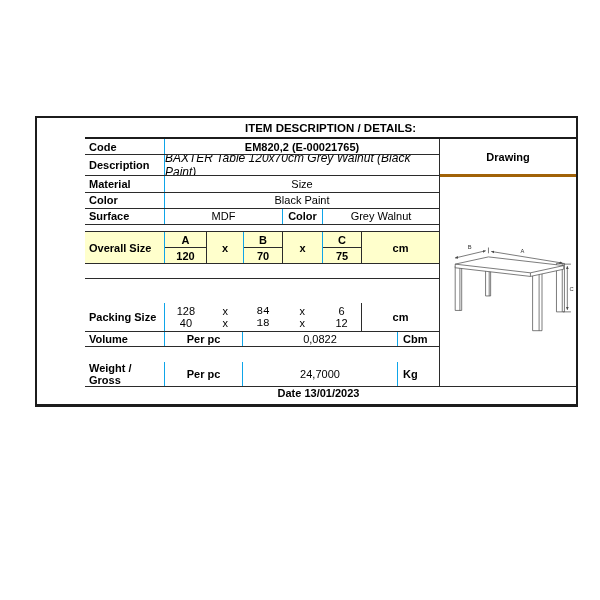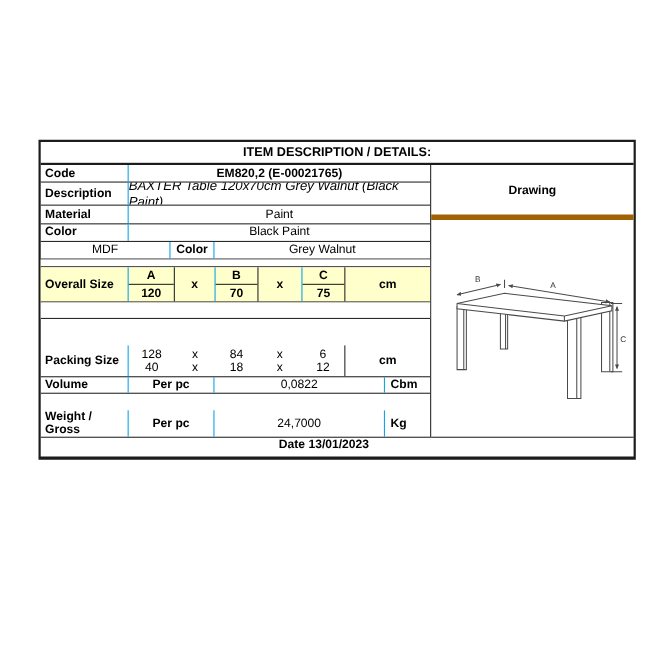--- a/index.html
+++ b/index.html
@@ -8,10 +8,11 @@
   .canvas { position:absolute; top:0; left:0; width:600px; height:600px; background:#fff; }
 
   .sheet {
-    position:absolute; left:35px; top:127px; width:543px; height:291px;
+    position:absolute; left:35px; top:116px; width:543px; height:291px;
     border:2px solid #1c1c1c; border-bottom:3px solid #1c1c1c;
     display:flex; flex-direction:column; background:#fff;
     font-size:11px;
+    padding-left:48px;
   }
 
   .hdr-row { height:21px; border-bottom:2px solid #1c1c1c; display:flex;

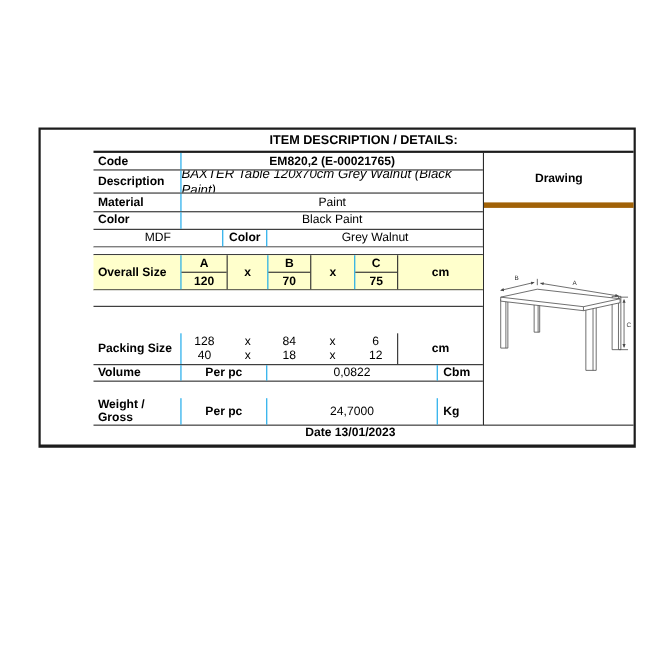--- a/index.html
+++ b/index.html
@@ -57,7 +57,7 @@
 
   .unit-cell { justify-content:flex-start; padding-left:5px; font-weight:bold; }
 
-  .draw-label { height:50px; border-bottom:5px solid #a16207; display:flex;
+  .draw-label { height:38px; border-bottom:3px solid #a16207; display:flex;
                 align-items:center; justify-content:center; font-weight:bold; }
   .draw-area { flex:1; position:relative; border-bottom:1px solid #2b2b2b; }
   .draw-area svg { position:absolute; top:0; left:0; width:100%; height:100%; }

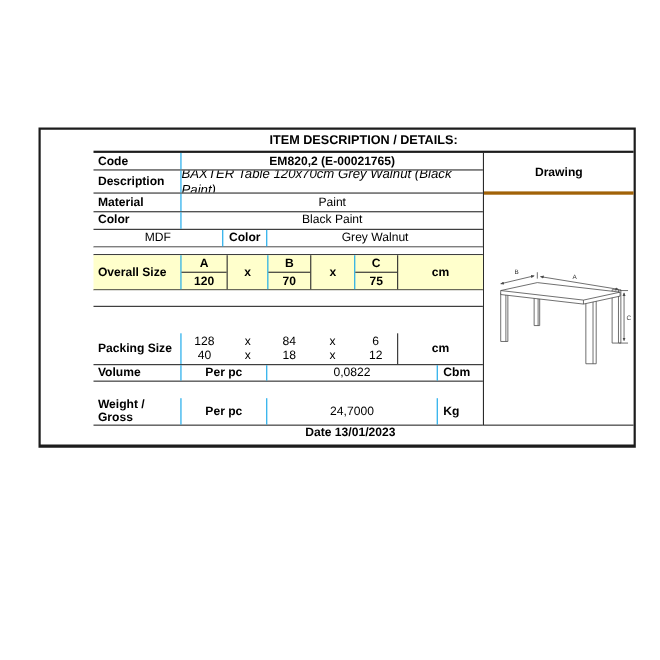--- a/index.html
+++ b/index.html
@@ -93,7 +93,7 @@
 
         <div class="row r21">
           <div class="cell lbl">Material</div>
-          <div class="cell val">Paint</div>
+          <div class="cell val">Size</div>
         </div>
 
         <div class="row r21">

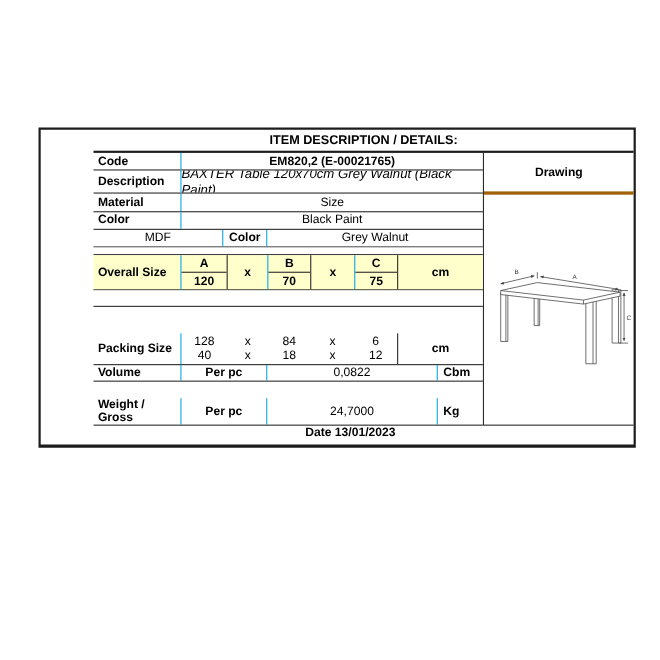--- a/index.html
+++ b/index.html
@@ -102,6 +102,7 @@
         </div>
 
         <div class="row r21">
+          <div class="cell lbl">Surface</div>
           <div class="cell w118">MDF</div>
           <div class="cell w40 bold">Color</div>
           <div class="cell val">Grey Walnut</div>

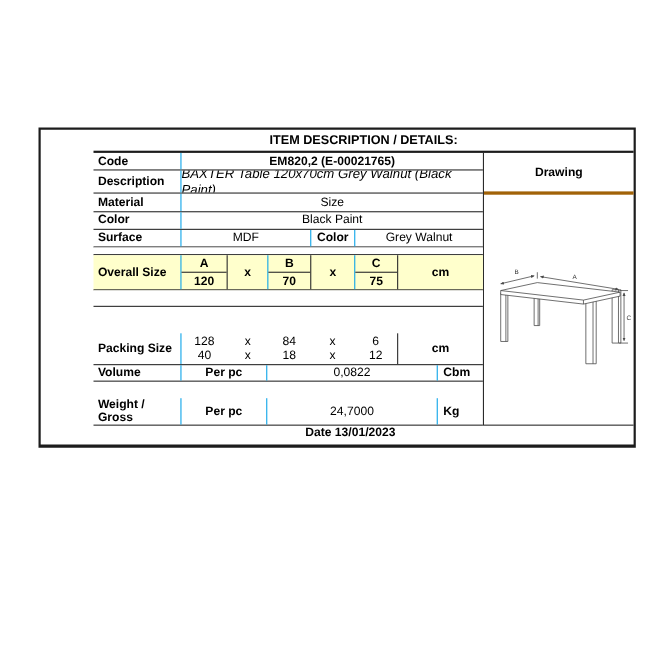--- a/index.html
+++ b/index.html
@@ -52,7 +52,7 @@
                justify-content:flex-end; border-right:1px solid #2b2b2b; padding:2px 0; }
   .pack-line { display:flex; flex-direction:row; }
   .pack-line span { display:inline-flex; justify-content:center; }
-  .pc1 { width:42px; } .pc2 { width:37px; } .pc3 { width:39px; }
+  .pc1 { width:42px; } .pc2 { width:37px; } .pc3 { width:39px;font-family:Liberation Mono, monospace; }
   .pc4 { width:40px; } .pc5 { width:39px; }
 
   .unit-cell { justify-content:flex-start; padding-left:5px; font-weight:bold; }

